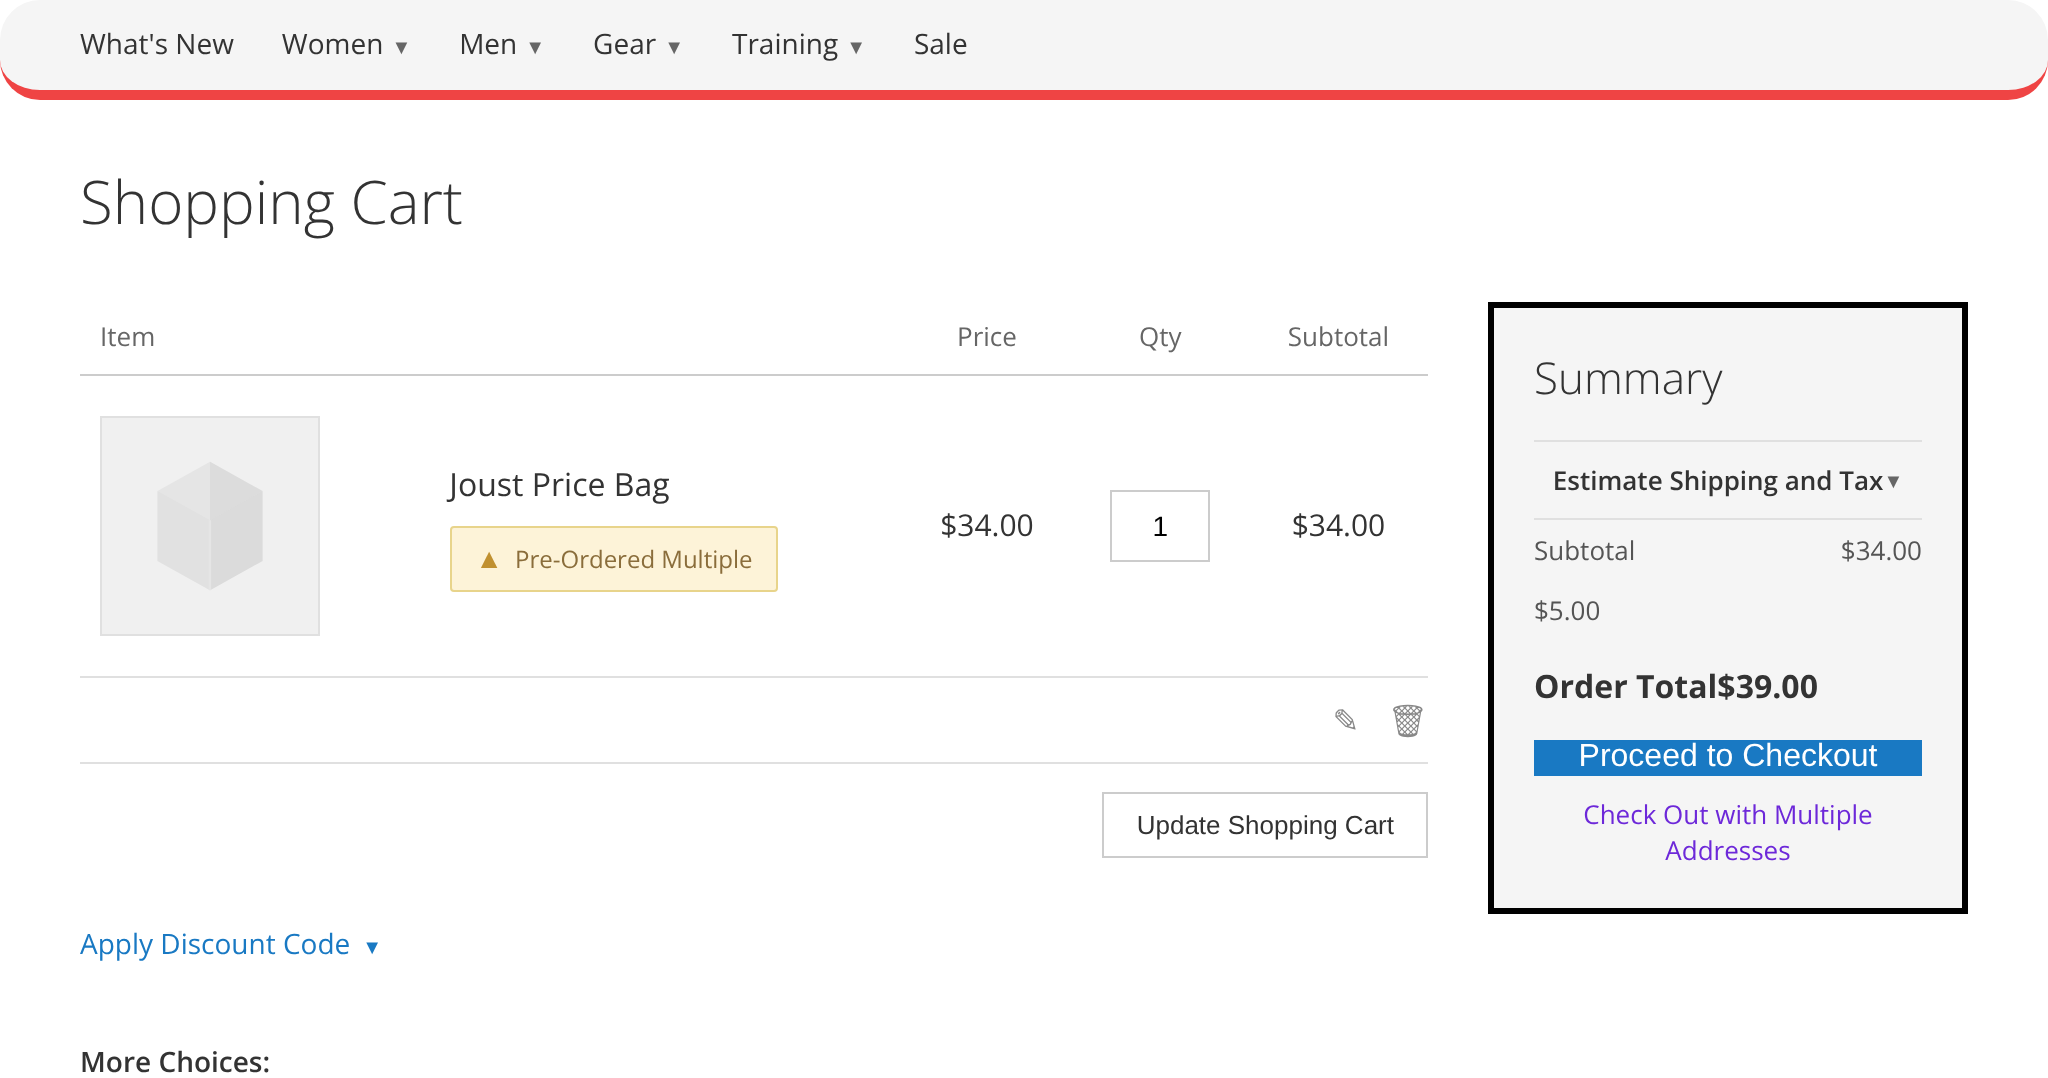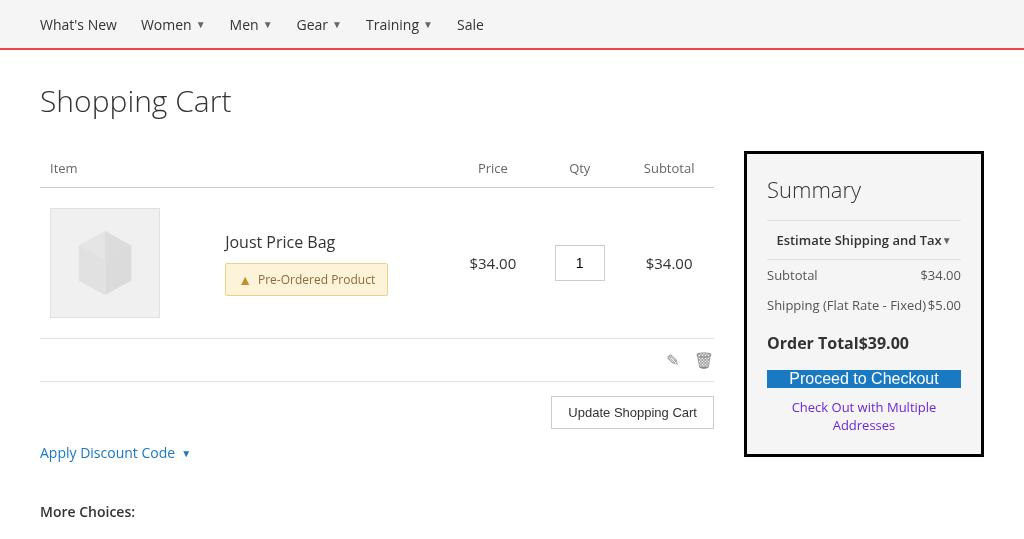--- a/index.html
+++ b/index.html
@@ -6,7 +6,7 @@
     body { font-family: 'Open Sans', Arial, sans-serif; font-size: 14px; color: #333; background: #fff; }
 
     
-    nav { background: #f5f5f5; border-bottom: 2px solid #ef4444; padding: 0 40px; display: flex; align-items: center; height: 50px; }
+    nav { background: #f5f5f5; border-bottom: 5px solid #ef4444; padding: 0 40px; display: flex; align-items: center; height: 50px; border-radius: 20px; }
     .nav-item { display: flex; align-items: center; margin-right: 24px; font-size: 14px; color: #333; cursor: pointer; gap: 4px; }
     .chevron { font-size: 10px; color: #666; }
 

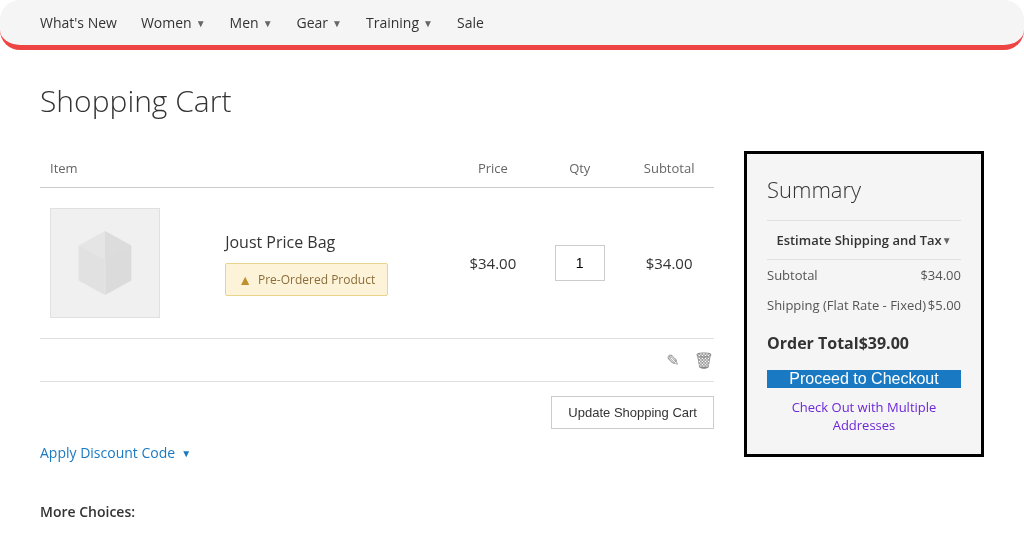--- a/index.html
+++ b/index.html
@@ -121,7 +121,7 @@
                 <div class="product-name">Joust Price Bag</div>
                 <div class="pre-order-badge">
                   <span class="warning-icon">▲</span>
-                  <span>Pre-Ordered Product</span>
+                  <span>Pre-Ordered Multiple</span>
                 </div>
               </div>
             </td>

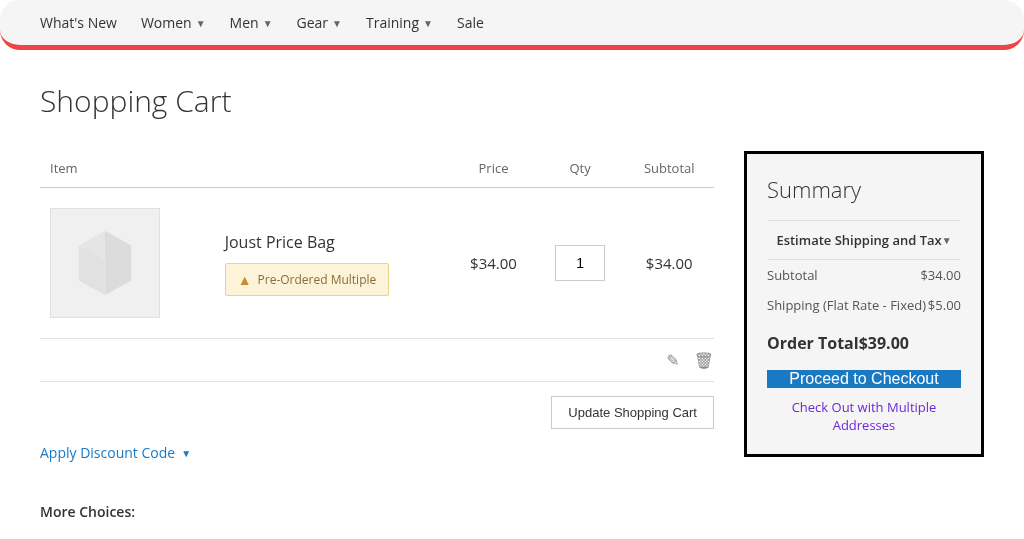--- a/index.html
+++ b/index.html
@@ -169,7 +169,6 @@
           <span>$34.00</span>
         </div>
         <div class="summary-line">
-          <span>Shipping (Flat Rate - Fixed)</span>
           <span>$5.00</span>
         </div>
         <div class="summary-total">

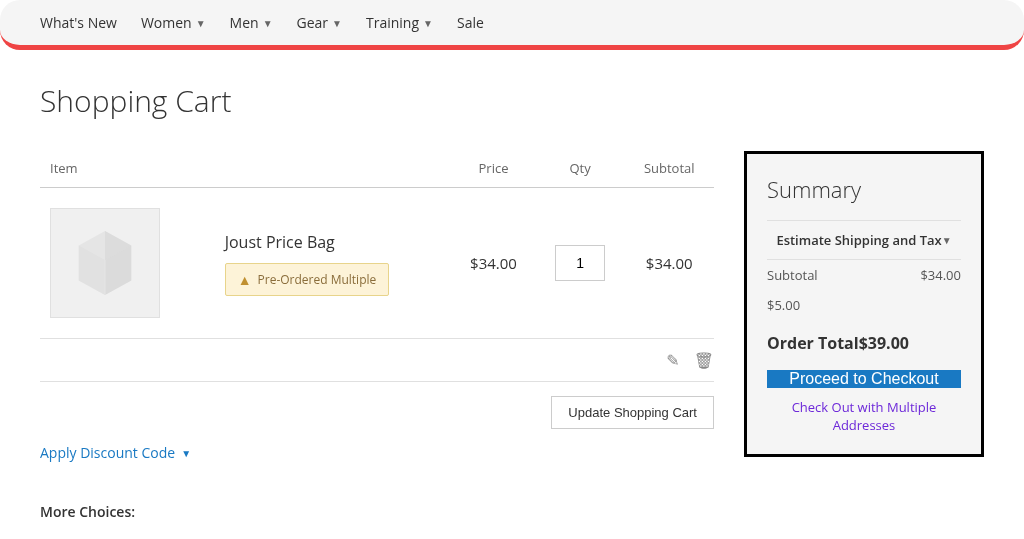--- a/index.html
+++ b/index.html
@@ -42,7 +42,7 @@
     .update-cart-btn { background: #fff; border: 1px solid #ccc; color: #333; padding: 8px 16px; font-size: 13px; cursor: pointer; }
 
     
-    .discount-section { }
+    .discount-section { margin-top: 20px; }
     .discount-toggle { display: flex; align-items: center; gap: 6px; color: #1979c3; cursor: pointer; font-size: 14px; }
     .discount-toggle .chevron { color: #1979c3; }
 

